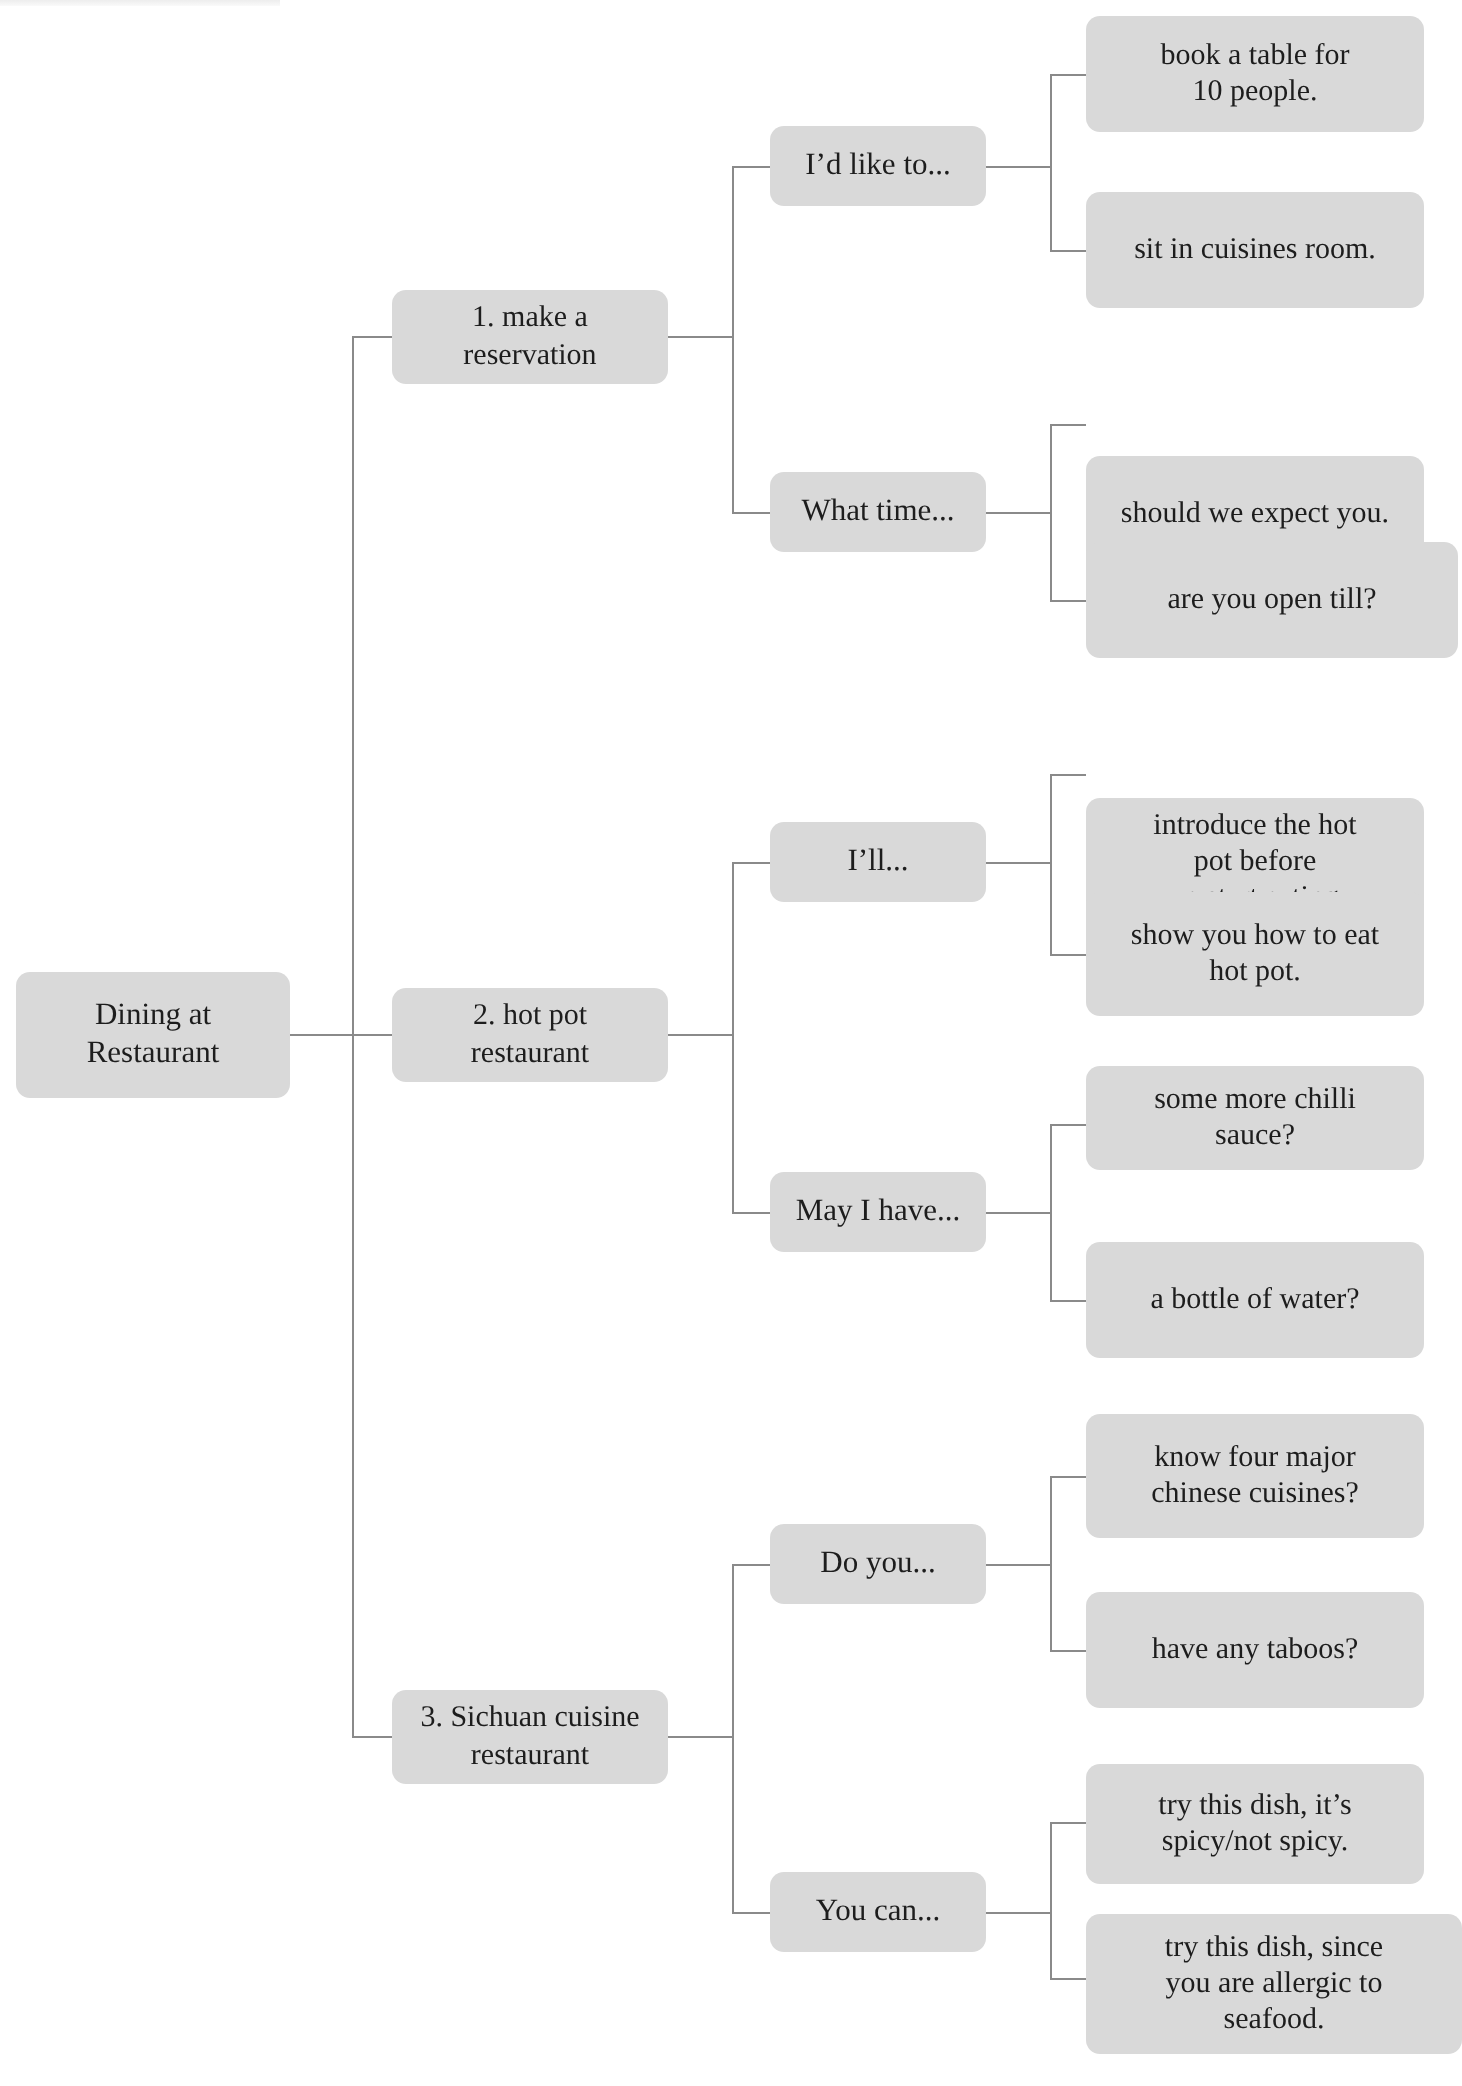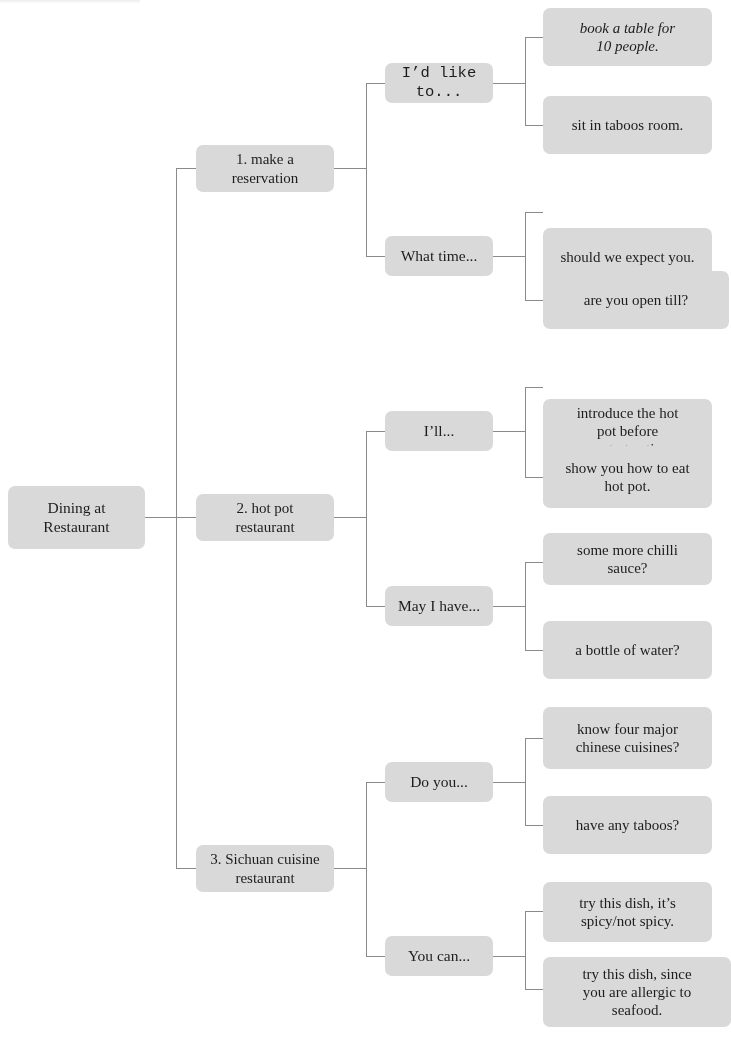--- a/index.html
+++ b/index.html
@@ -129,7 +129,7 @@
     <span>You can...</span>
   </div>
 
-  <div class="node leaf" style="left:543px;top:8px;width:169px;height:58px;font-style:italic;">
+  <div class="node leaf" style="left:543px;top:8px;width:169px;height:58px;">
     <span>book a table for<br>10 people.</span>
   </div>
   <div class="node leaf" style="left:543px;top:96px;width:169px;height:58px;">

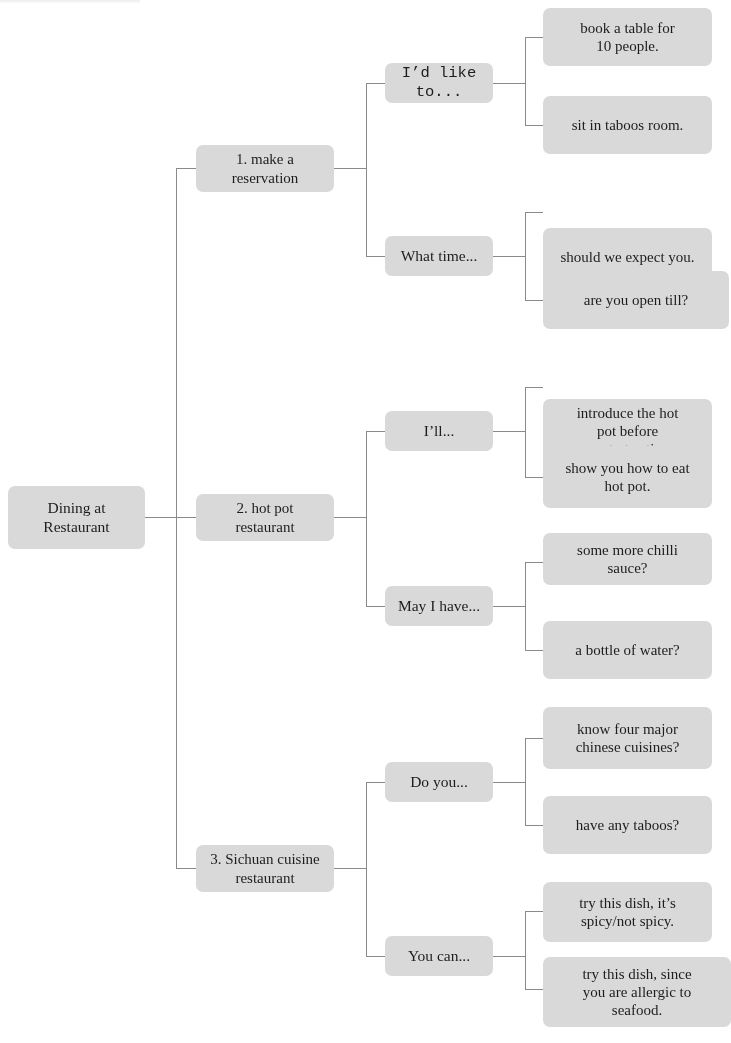--- a/index.html
+++ b/index.html
@@ -110,7 +110,7 @@
     <span>3. Sichuan cuisine<br>restaurant</span>
   </div>
 
-  <div class="node lvl3" style="left:385px;top:63px;width:108px;height:40px;font-family:Liberation Mono, monospace;">
+  <div class="node lvl3" style="left:385px;top:63px;width:108px;height:40px;">
     <span>I’d like to...</span>
   </div>
   <div class="node lvl3" style="left:385px;top:411px;width:108px;height:40px;">

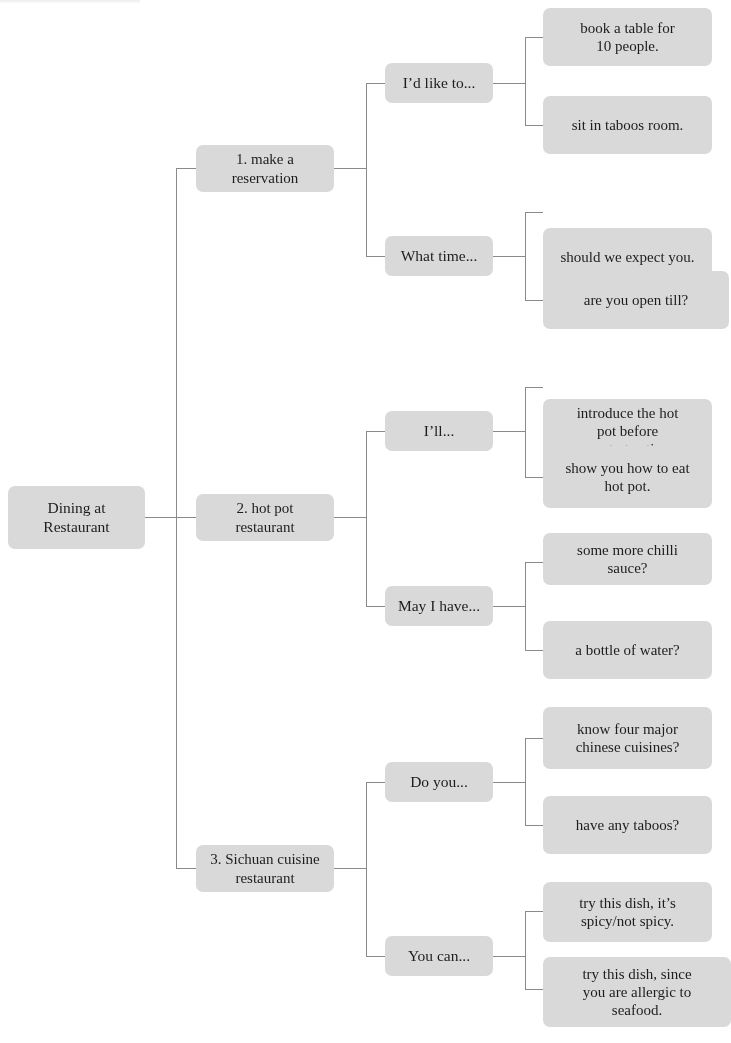--- a/index.html
+++ b/index.html
@@ -133,7 +133,7 @@
     <span>book a table for<br>10 people.</span>
   </div>
   <div class="node leaf" style="left:543px;top:96px;width:169px;height:58px;">
-    <span>sit in taboos room.</span>
+    <span>sit in cuisines room.</span>
   </div>
   <div class="node leaf" style="left:543px;top:183px;width:169px;height:58px;margin-top:45px;">
     <span>should we expect you.</span>

